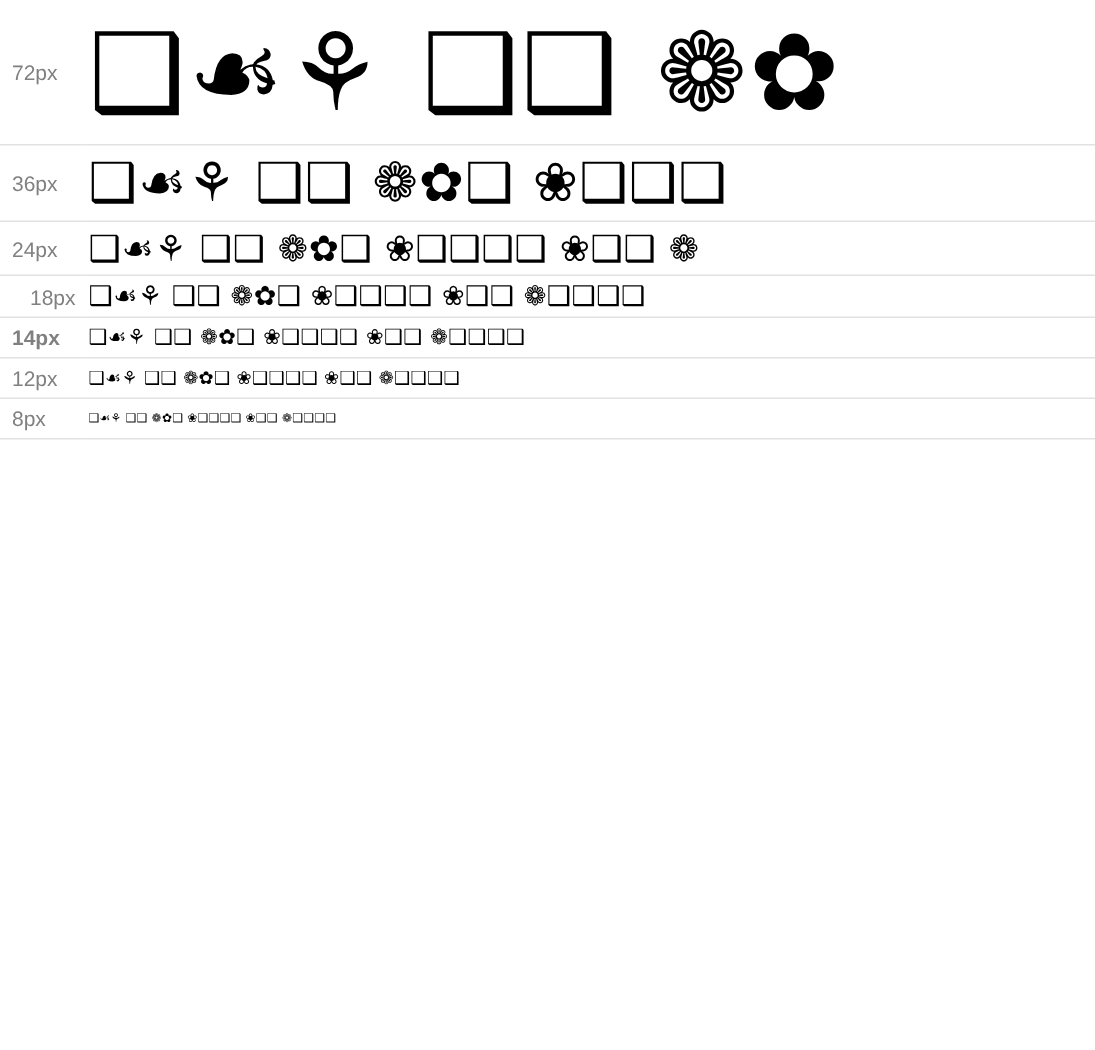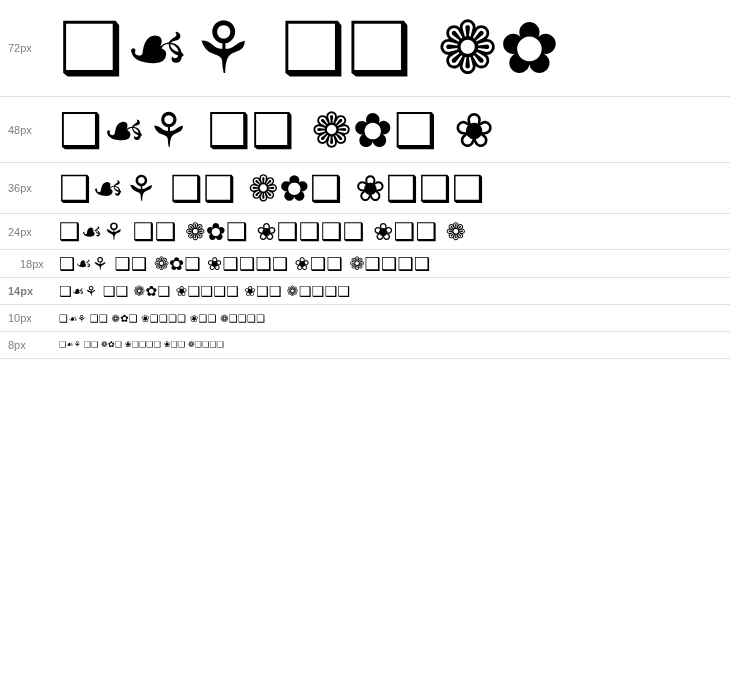--- a/index.html
+++ b/index.html
@@ -27,7 +27,7 @@
     text-align: left;
     padding-left: 8px;
     color: #808080;
-    font-size: 11px;
+    font-size: 14px;
     font-family: "Liberation Sans", sans-serif;
     white-space: nowrap;
   }

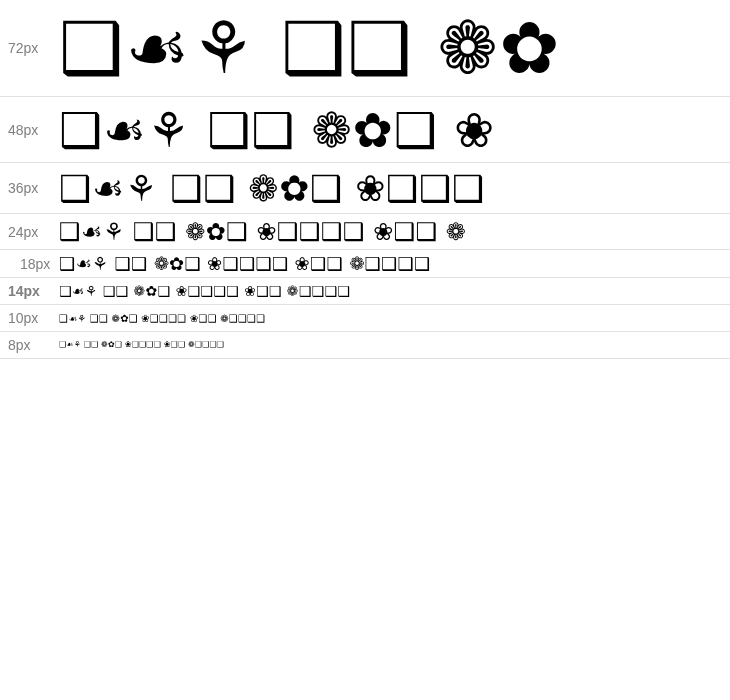--- a/index.html
+++ b/index.html
@@ -51,10 +51,6 @@
         <td class="size-cell" style="color: rgb(128, 128, 128);">72px</td>
         <td class="sample-cell" style="font-size: 72px; line-height: 90px; height: 92px; color: rgb(0, 0, 0);">❑☙⚘&nbsp;❑❑&nbsp;❁✿</td>
       </tr>
-      <tr style="border-bottom: 1px solid rgb(226, 226, 226);">
-        <td class="size-cell" style="color: rgb(128, 128, 128);">48px</td>
-        <td class="sample-cell" style="font-size: 48px; line-height: 60px; height: 61px; color: rgb(0, 0, 0);">❑☙⚘&nbsp;❑❑&nbsp;❁✿❑&nbsp;❀</td>
-      </tr>
       <tr style="border-bottom: 1px solid rgb(226, 226, 226); padding-left: 40px;">
         <td class="size-cell" style="color: rgb(128, 128, 128);">36px</td>
         <td class="sample-cell" style="font-size: 36px; line-height: 45px; height: 46px; color: rgb(0, 0, 0);">❑☙⚘&nbsp;❑❑&nbsp;❁✿❑&nbsp;❀❑❑❑</td>

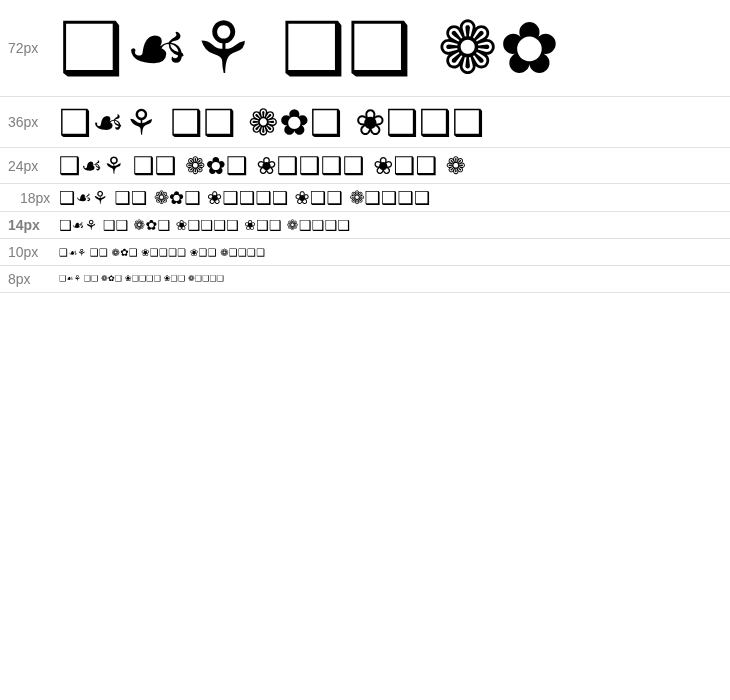--- a/index.html
+++ b/index.html
@@ -68,6 +68,10 @@
         <td class="sample-cell" style="font-size: 14px; line-height: 18px; height: 22px; color: rgb(0, 0, 0);">❑☙⚘&nbsp;❑❑&nbsp;❁✿❑&nbsp;❀❑❑❑❑&nbsp;❀❑❑&nbsp;❁❑❑❑❑</td>
       </tr>
       <tr style="border-bottom: 1px solid rgb(226, 226, 226);">
+        <td class="size-cell" style="color: rgb(128, 128, 128);">12px</td>
+        <td class="sample-cell" style="font-size: 12px; line-height: 15px; height: 22px; color: rgb(0, 0, 0);">❑☙⚘&nbsp;❑❑&nbsp;❁✿❑&nbsp;❀❑❑❑❑&nbsp;❀❑❑&nbsp;❁❑❑❑❑</td>
+      </tr>
+      <tr style="border-bottom: 1px solid rgb(226, 226, 226);">
         <td class="size-cell" style="color: rgb(128, 128, 128);">10px</td>
         <td class="sample-cell" style="font-size: 10px; line-height: 13px; height: 22px; color: rgb(0, 0, 0);">❑☙⚘&nbsp;❑❑&nbsp;❁✿❑&nbsp;❀❑❑❑❑&nbsp;❀❑❑&nbsp;❁❑❑❑❑</td>
       </tr>

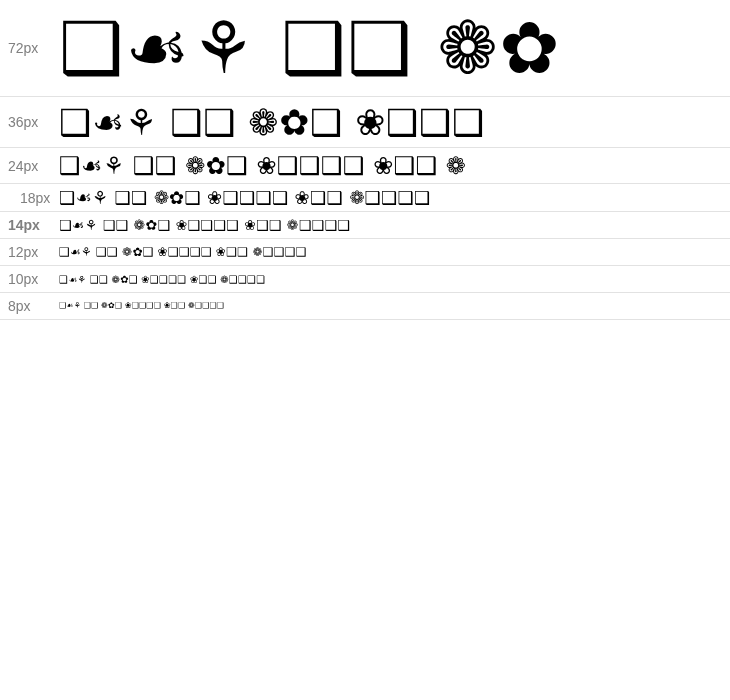--- a/index.html
+++ b/index.html
@@ -71,10 +71,6 @@
         <td class="size-cell" style="color: rgb(128, 128, 128);">12px</td>
         <td class="sample-cell" style="font-size: 12px; line-height: 15px; height: 22px; color: rgb(0, 0, 0);">❑☙⚘&nbsp;❑❑&nbsp;❁✿❑&nbsp;❀❑❑❑❑&nbsp;❀❑❑&nbsp;❁❑❑❑❑</td>
       </tr>
-      <tr style="border-bottom: 1px solid rgb(226, 226, 226);">
-        <td class="size-cell" style="color: rgb(128, 128, 128);">10px</td>
-        <td class="sample-cell" style="font-size: 10px; line-height: 13px; height: 22px; color: rgb(0, 0, 0);">❑☙⚘&nbsp;❑❑&nbsp;❁✿❑&nbsp;❀❑❑❑❑&nbsp;❀❑❑&nbsp;❁❑❑❑❑</td>
-      </tr>
       <tr style="border-bottom: 1px solid rgb(226, 226, 226); margin-left: 36px;">
         <td class="size-cell" style="color: rgb(128, 128, 128);">8px</td>
         <td class="sample-cell" style="font-size: 8px; line-height: 10px; height: 22px; color: rgb(0, 0, 0);">❑☙⚘&nbsp;❑❑&nbsp;❁✿❑&nbsp;❀❑❑❑❑&nbsp;❀❑❑&nbsp;❁❑❑❑❑</td>

